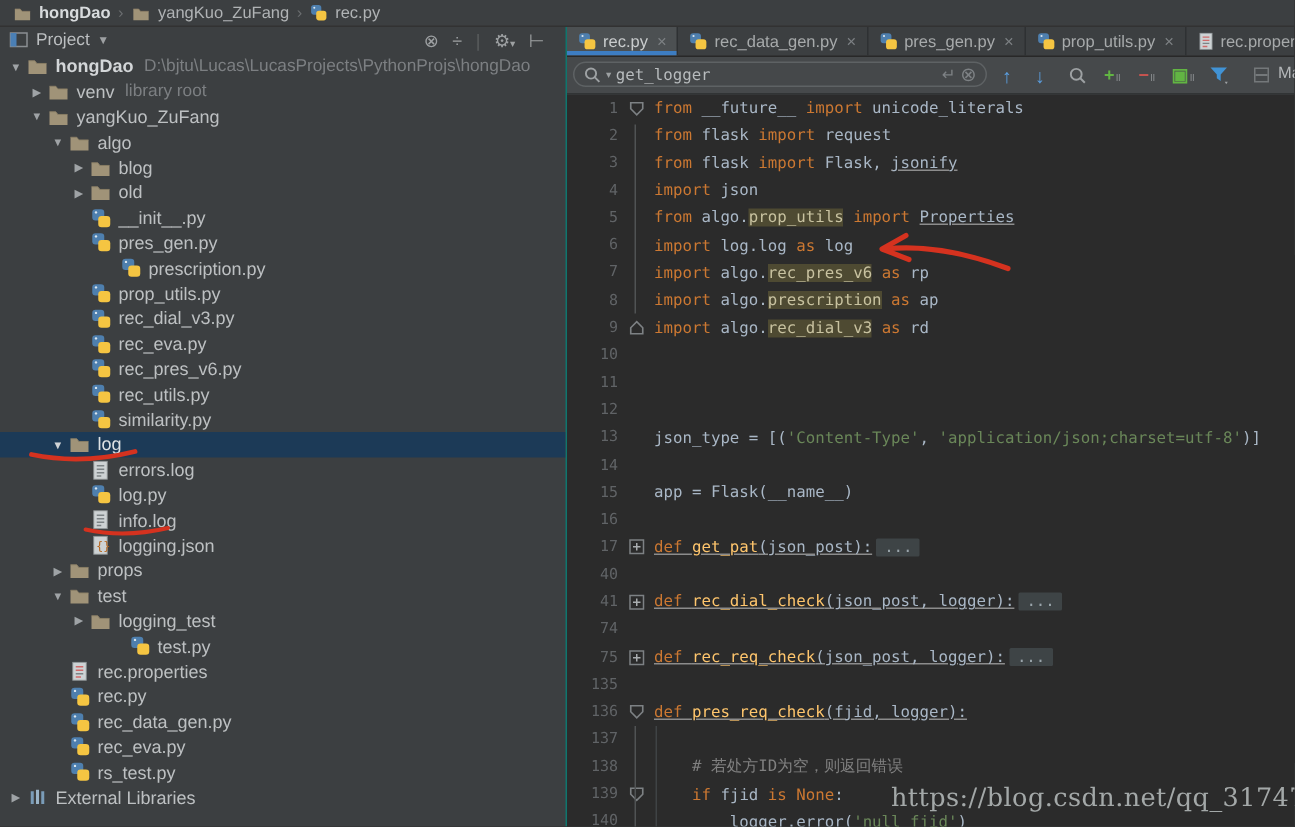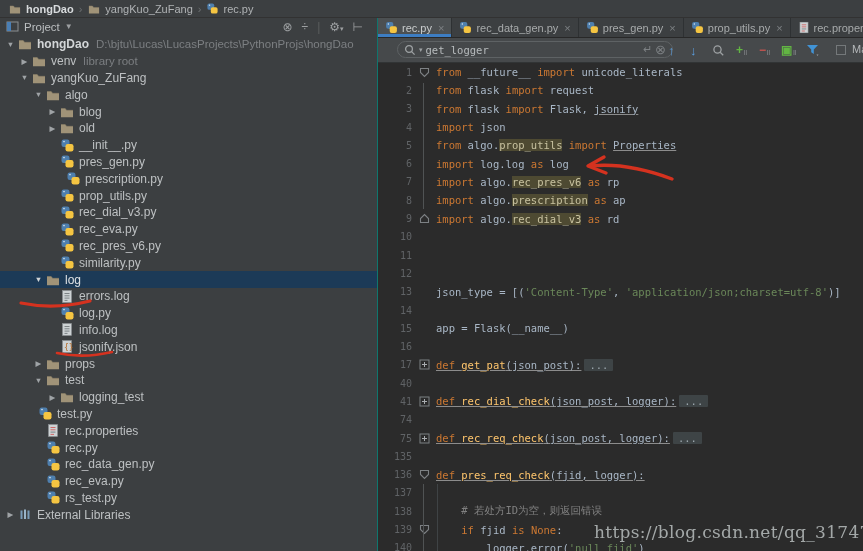--- a/index.html
+++ b/index.html
@@ -43,7 +43,7 @@
 
   
   #searchbar{height:24px;background:#46494b;border-bottom:1px solid #313435;display:flex;align-items:center;position:relative;}
-  #search-field{position:absolute;left:19px;top:3px;width:276px;height:17px;border:1px solid #5e6264;border-radius:9px;
+  #search-field{position:absolute;left:4px;top:3px;width:276px;height:17px;border:1px solid #5e6264;border-radius:9px;
                 background:#45484a;display:flex;align-items:center;padding:0 6px;box-sizing:border-box;gap:3px;}
   #search-query{font-family:"DejaVu Sans Mono",monospace;font-size:10.5px;color:#b8bcbe;flex:1;}
   .sf-right{color:#7d8184;font-size:11px;}

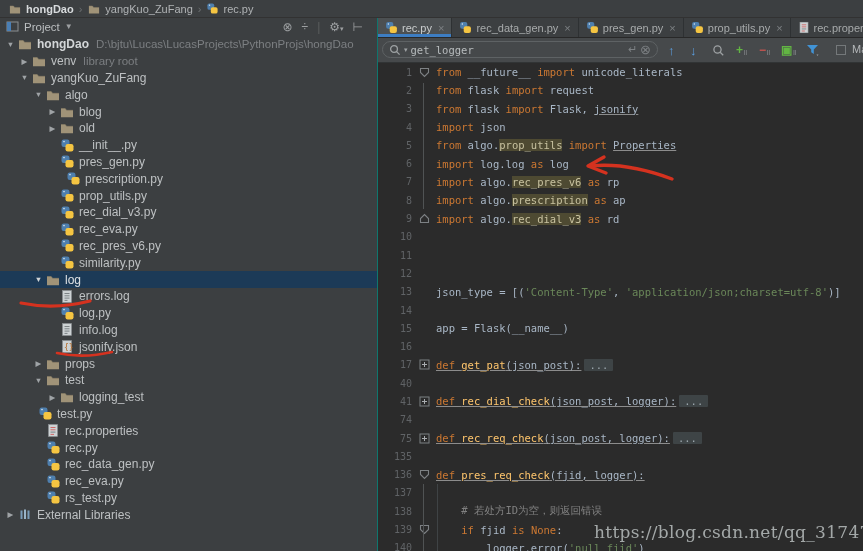--- a/index.html
+++ b/index.html
@@ -222,7 +222,7 @@
           </span>
           <span class="tlabel ">pres_gen.py</span>
         </div>
-        <div class="trow " style="padding-left:52px">
+        <div class="trow " style="padding-left:66px">
           <span class="arr"></span>
           <span class="ticon">
             <svg width="13" height="13" viewBox="0 0 13 13">

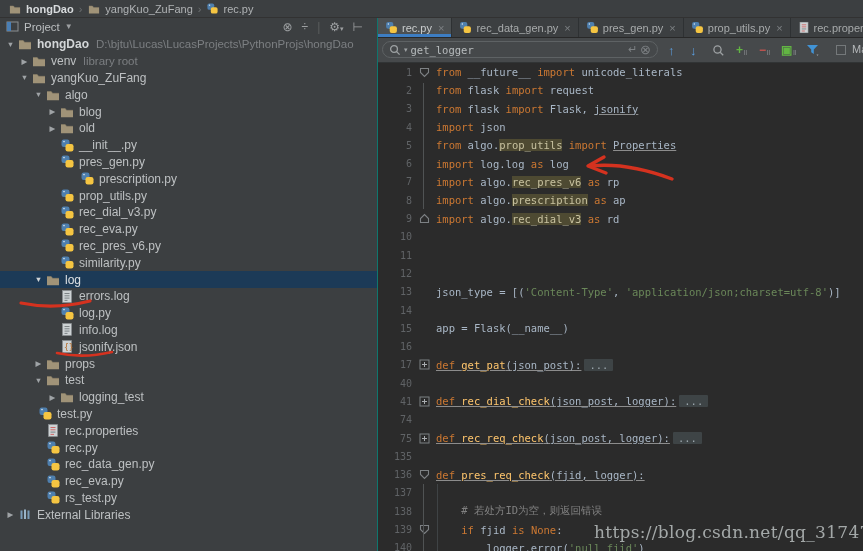--- a/index.html
+++ b/index.html
@@ -276,6 +276,17 @@
             </svg>
           </span>
           <span class="tlabel ">rec_pres_v6.py</span>
+        </div>
+        <div class="trow " style="padding-left:46px">
+          <span class="arr"></span>
+          <span class="ticon">
+            <svg width="13" height="13" viewBox="0 0 13 13">
+              <rect x="0.5" y="0.5" width="8" height="7.5" rx="2.2" fill="#4e7fae"></rect>
+              <rect x="4.5" y="5" width="8" height="7.5" rx="2.2" fill="#f5c542"></rect>
+              <circle cx="3" cy="2.6" r="0.8" fill="#dce7f0"></circle>
+            </svg>
+          </span>
+          <span class="tlabel ">rec_utils.py</span>
         </div>
         <div class="trow " style="padding-left:46px">
           <span class="arr"></span>

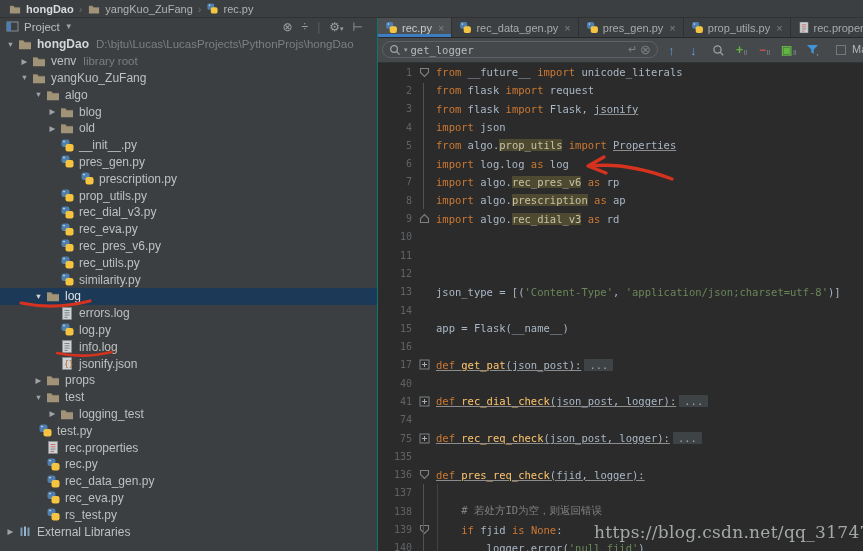--- a/index.html
+++ b/index.html
@@ -354,7 +354,7 @@
               <text x="3" y="9.5" font-size="8" fill="#b5651d" font-family="monospace">{}</text>
             </svg>
           </span>
-          <span class="tlabel ">jsonify.json</span>
+          <span class="tlabel ">logging.json</span>
         </div>
         <div class="trow " style="padding-left:32px">
           <span class="arr">▶</span>

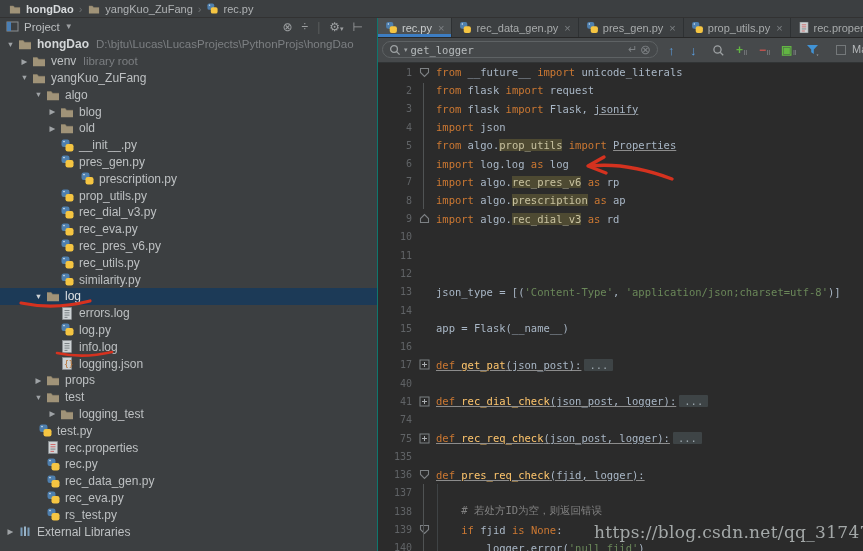--- a/index.html
+++ b/index.html
@@ -386,7 +386,7 @@
           </span>
           <span class="tlabel ">logging_test</span>
         </div>
-        <div class="trow " style="padding-left:24px">
+        <div class="trow " style="padding-left:72px">
           <span class="arr"></span>
           <span class="ticon">
             <svg width="13" height="13" viewBox="0 0 13 13">

